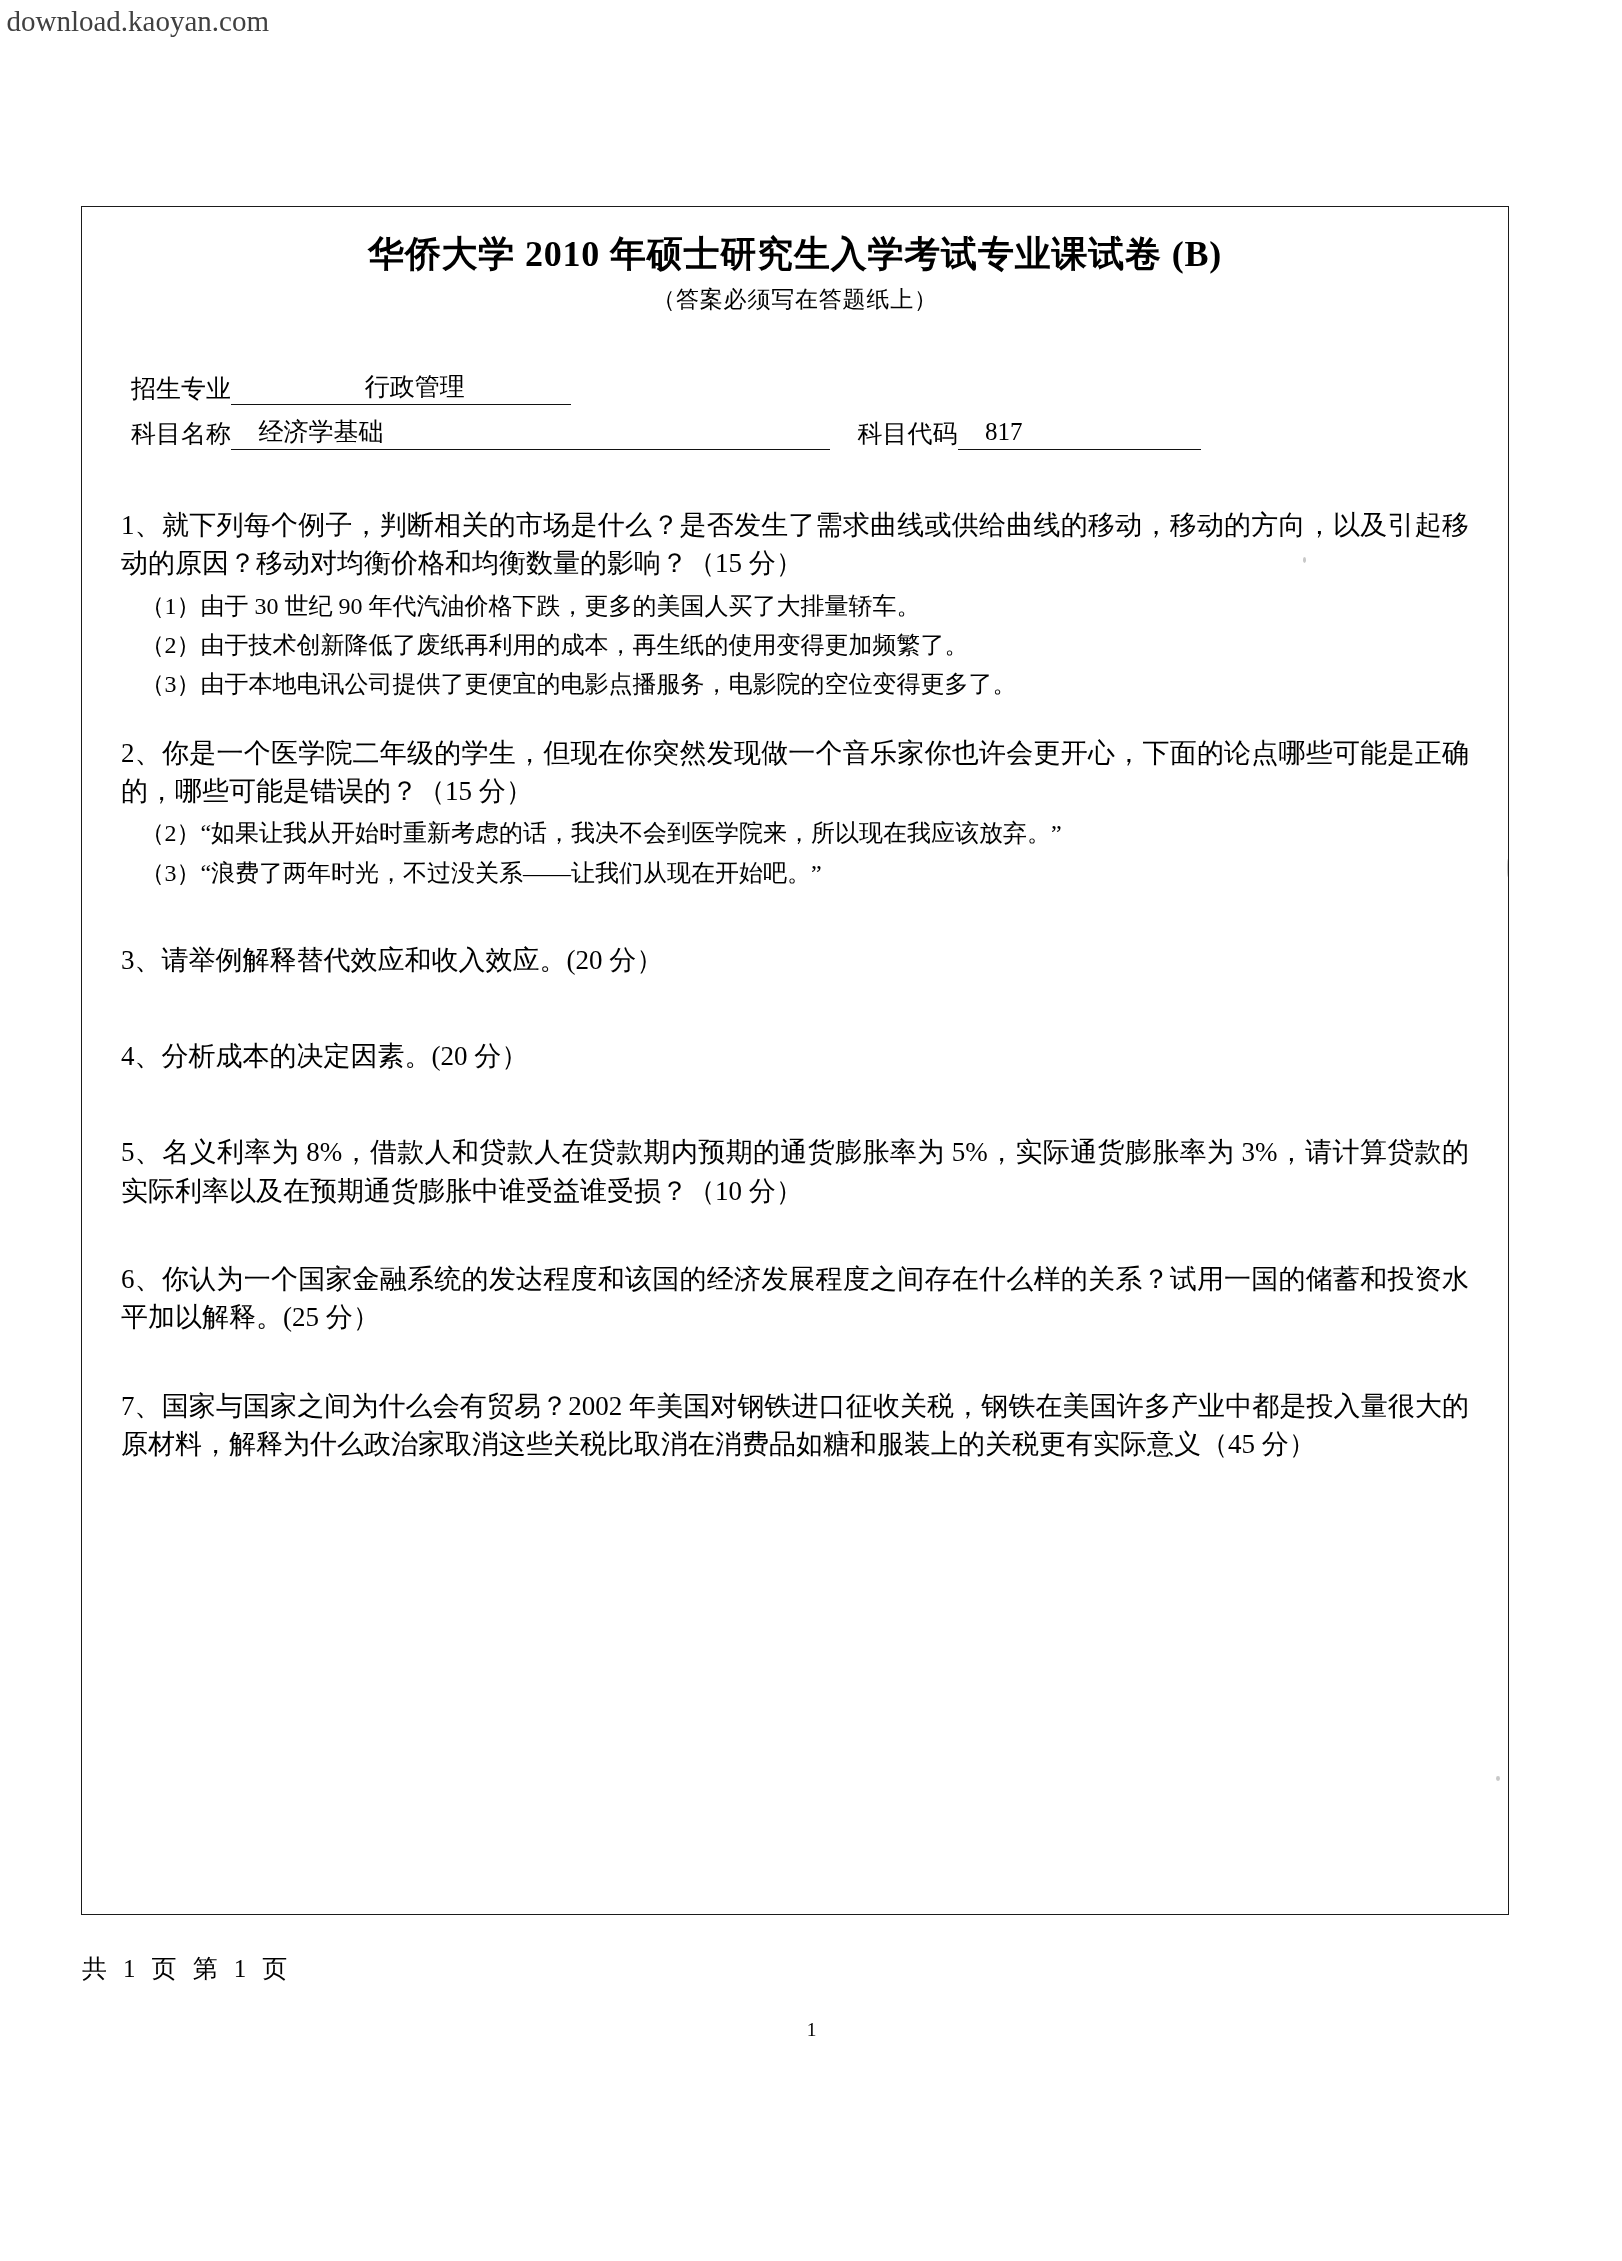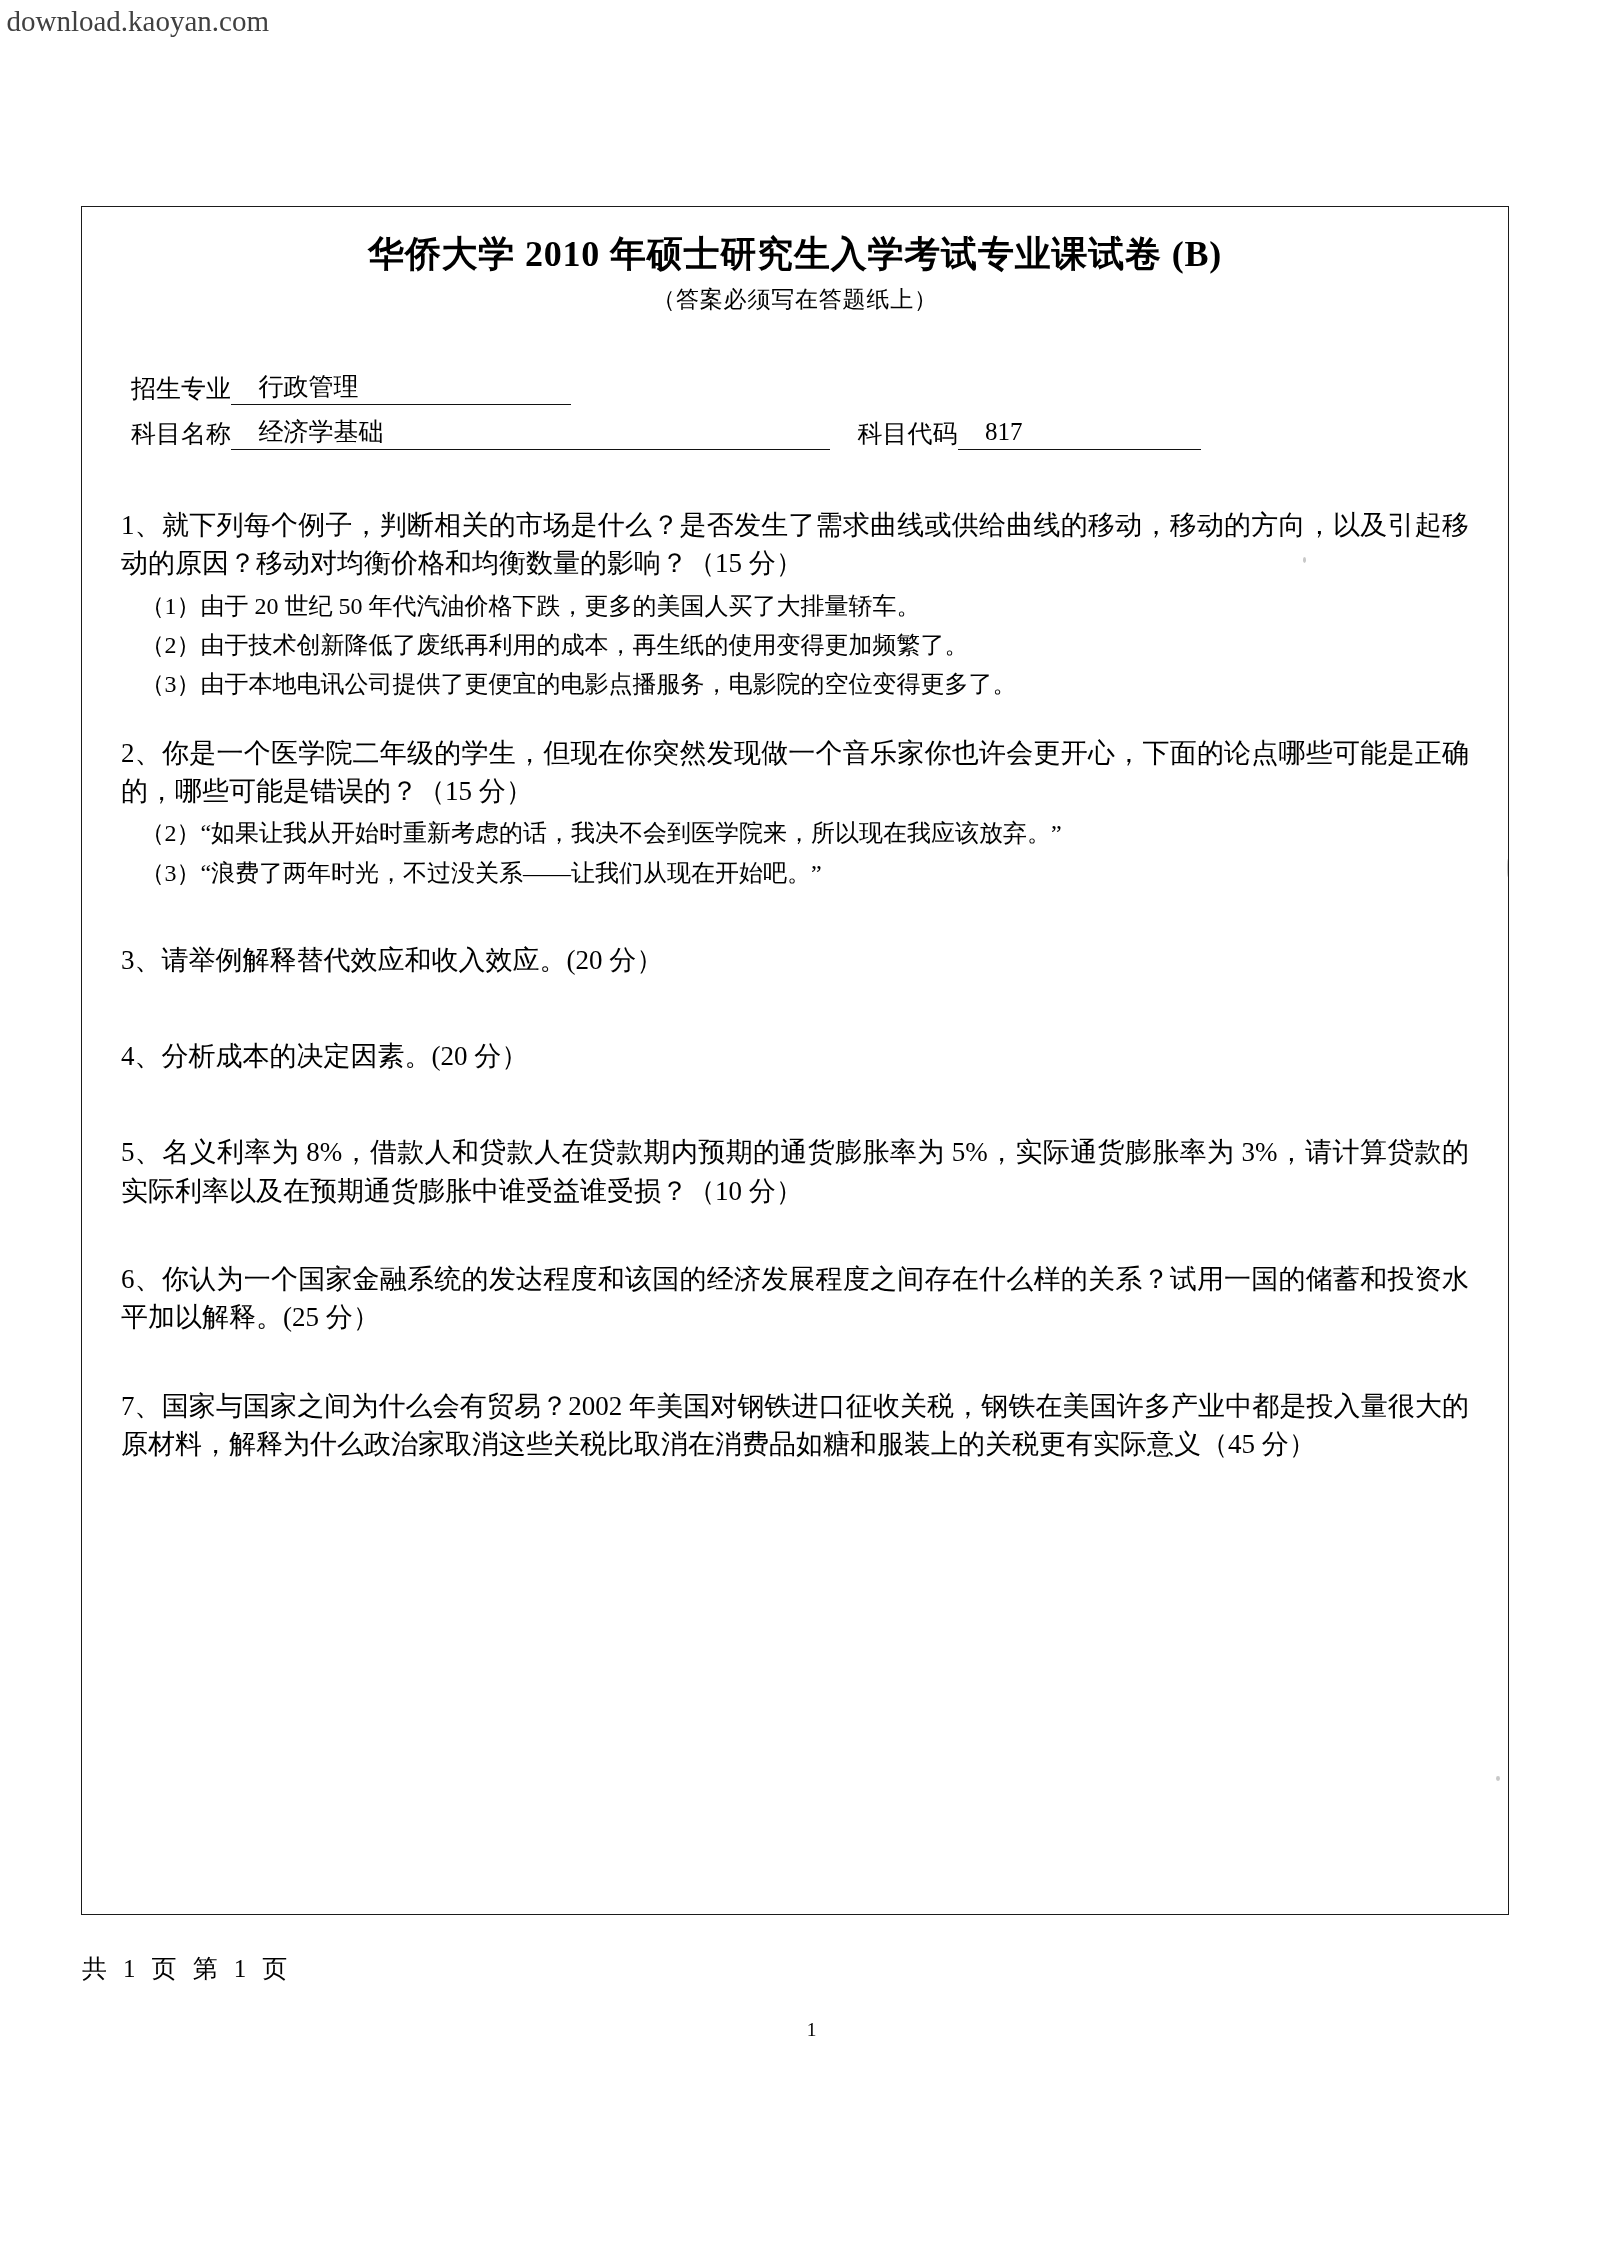--- a/index.html
+++ b/index.html
@@ -90,7 +90,7 @@
     height: 36px;
     line-height: 36px;
   }
-  .blank-major { width: 340px; }
+  .blank-major { width: 340px; text-align: center; }
   .blank-subject { width: 599px; }
   .blank-code { width: 243px; }
   .gap-code { display: inline-block; width: 27.5px; }

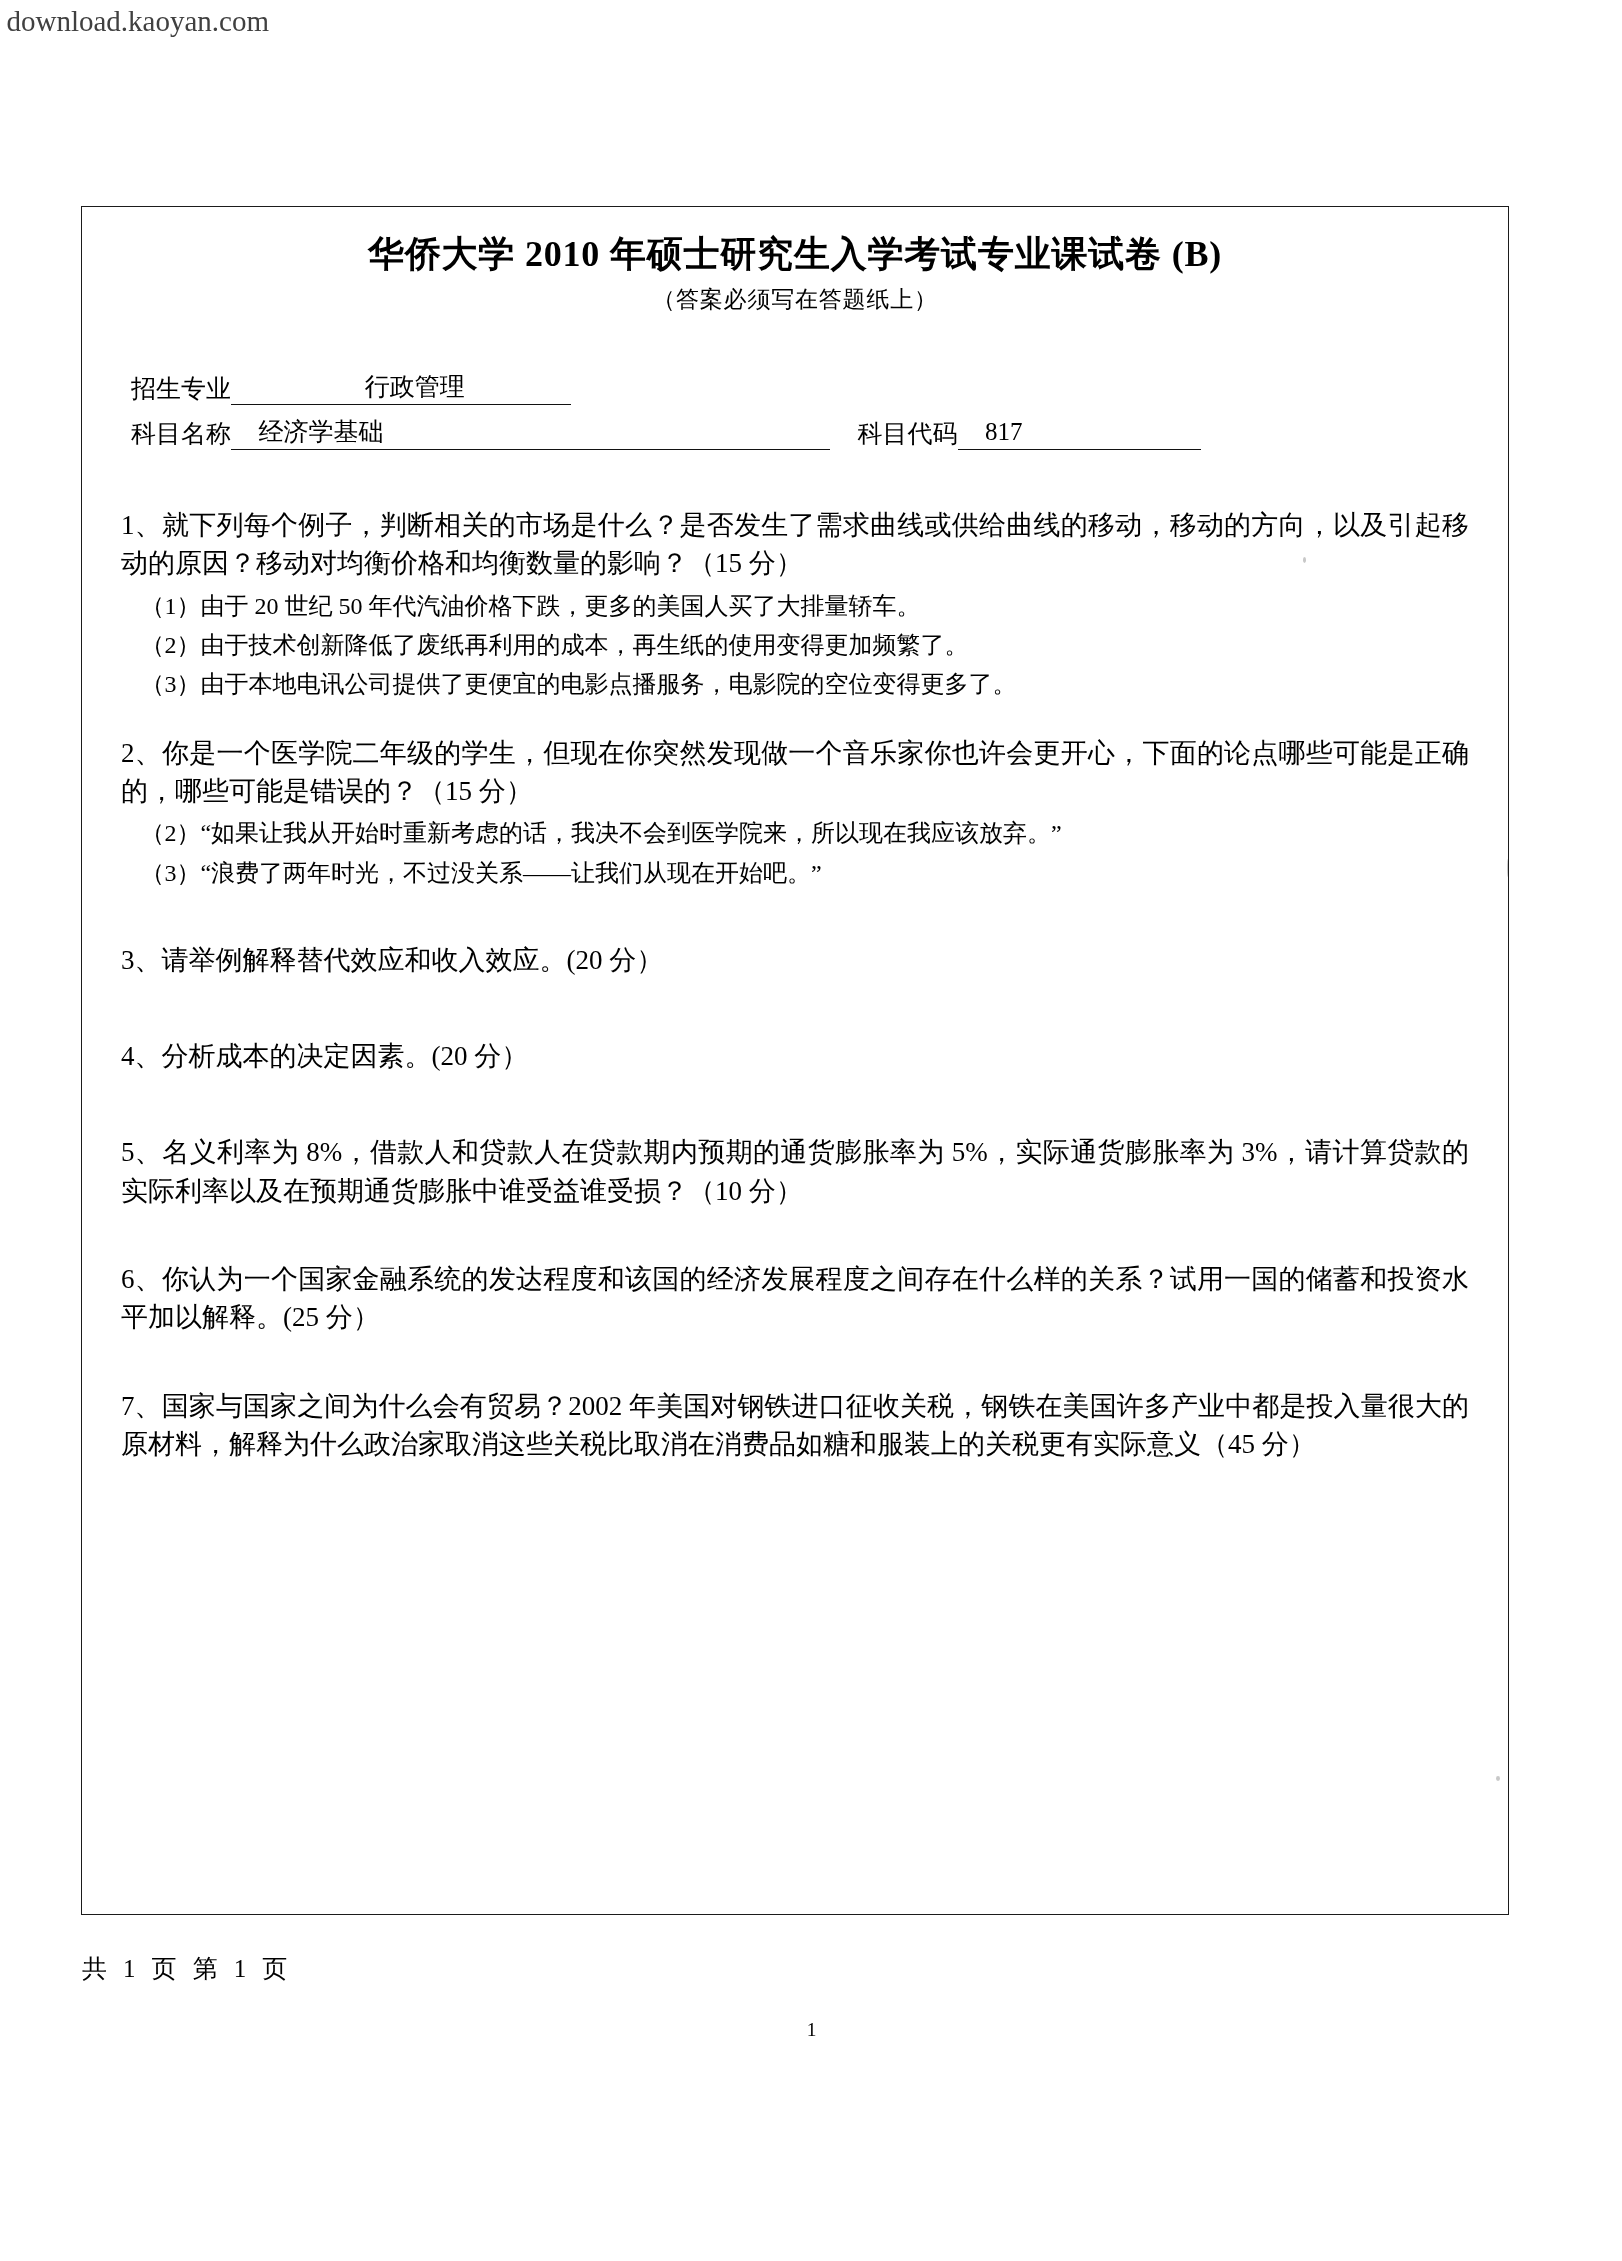--- a/index.html
+++ b/index.html
@@ -180,7 +180,7 @@
     <div class="q-block">
       <div class="q-main">1、就下列每个例子，判断相关的市场是什么？是否发生了需求曲线或供给曲线的移动，移动的方向，以及引起移动的原因？移动对均衡价格和均衡数量的影响？（15 分）</div>
       <div class="q-sub">
-        <div>（1）由于 20 世纪 50 年代汽油价格下跌，更多的美国人买了大排量轿车。</div>
+        <div>（1）由于 30 世纪 90 年代汽油价格下跌，更多的美国人买了大排量轿车。</div>
         <div>（2）由于技术创新降低了废纸再利用的成本，再生纸的使用变得更加频繁了。</div>
         <div>（3）由于本地电讯公司提供了更便宜的电影点播服务，电影院的空位变得更多了。</div>
       </div>

